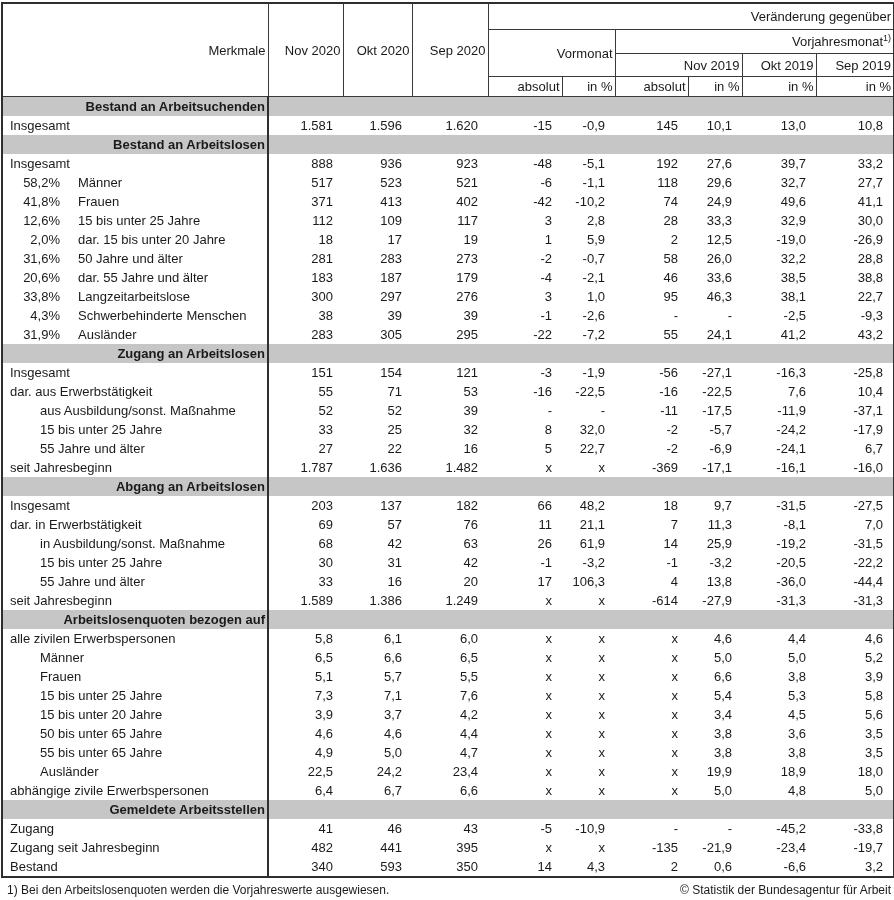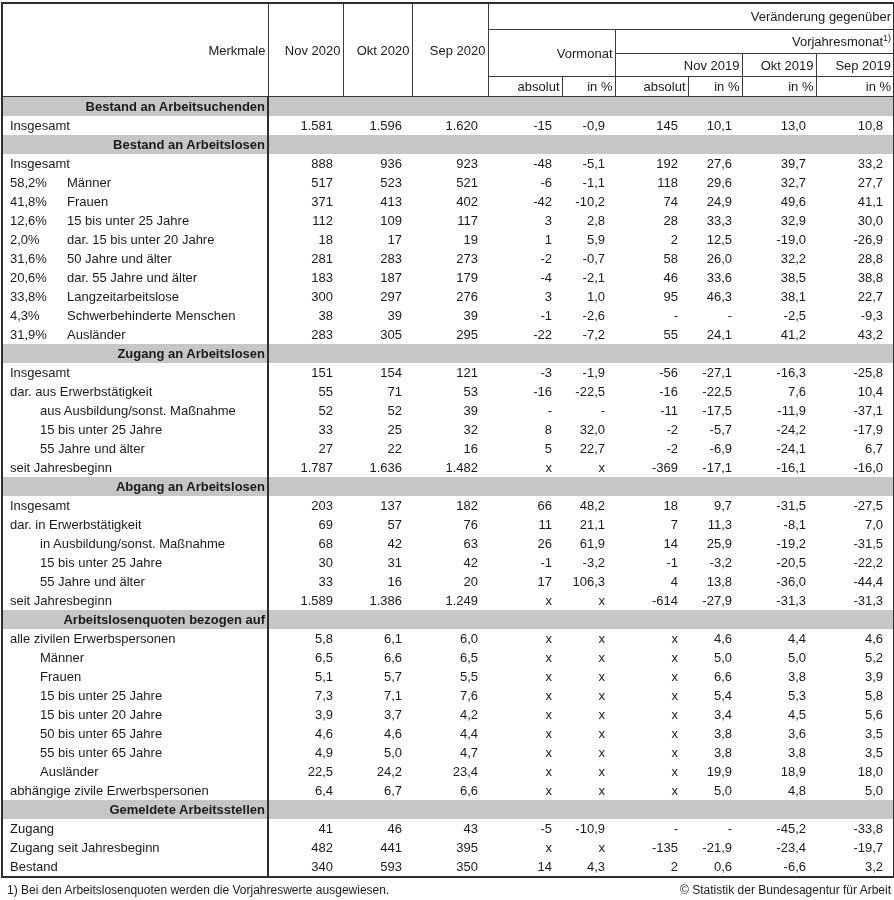--- a/index.html
+++ b/index.html
@@ -59,7 +59,8 @@
   span.pct {
     display: inline-block;
     width: 50px;
-    margin-right: 7px;
+    text-align: right;
+    margin-right: 18px;
   }
   span.rlbl.ind1 { margin-left: 30px; }
 

